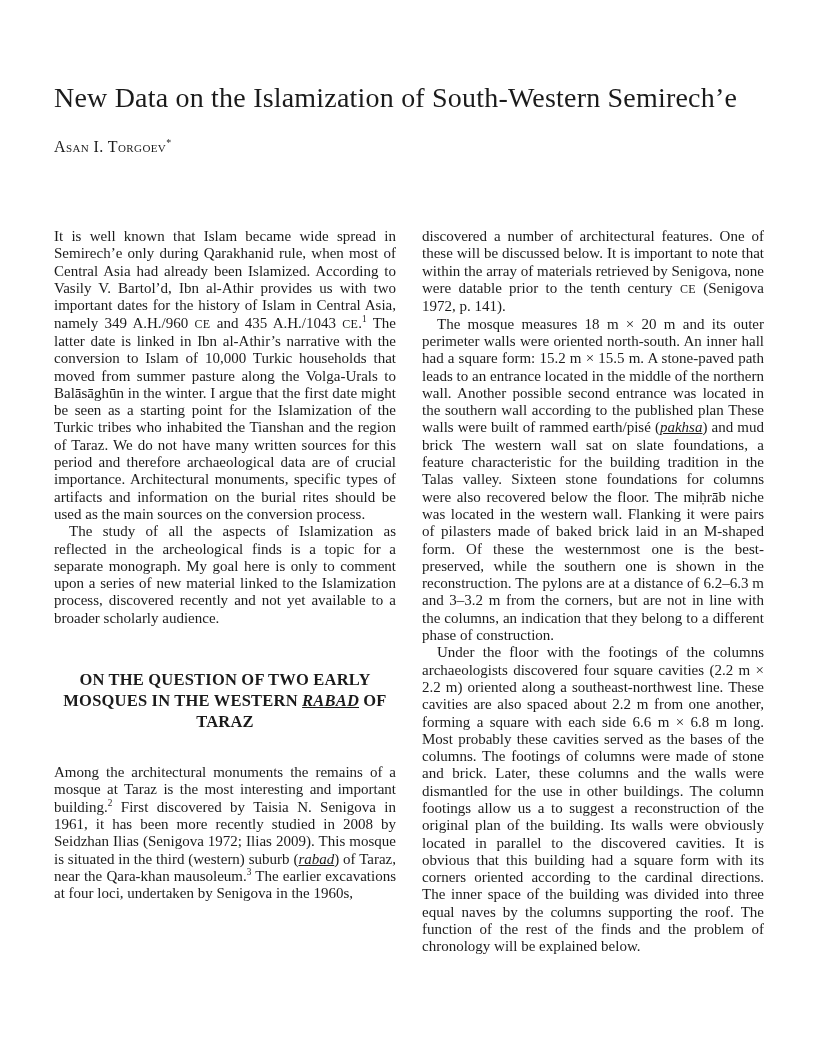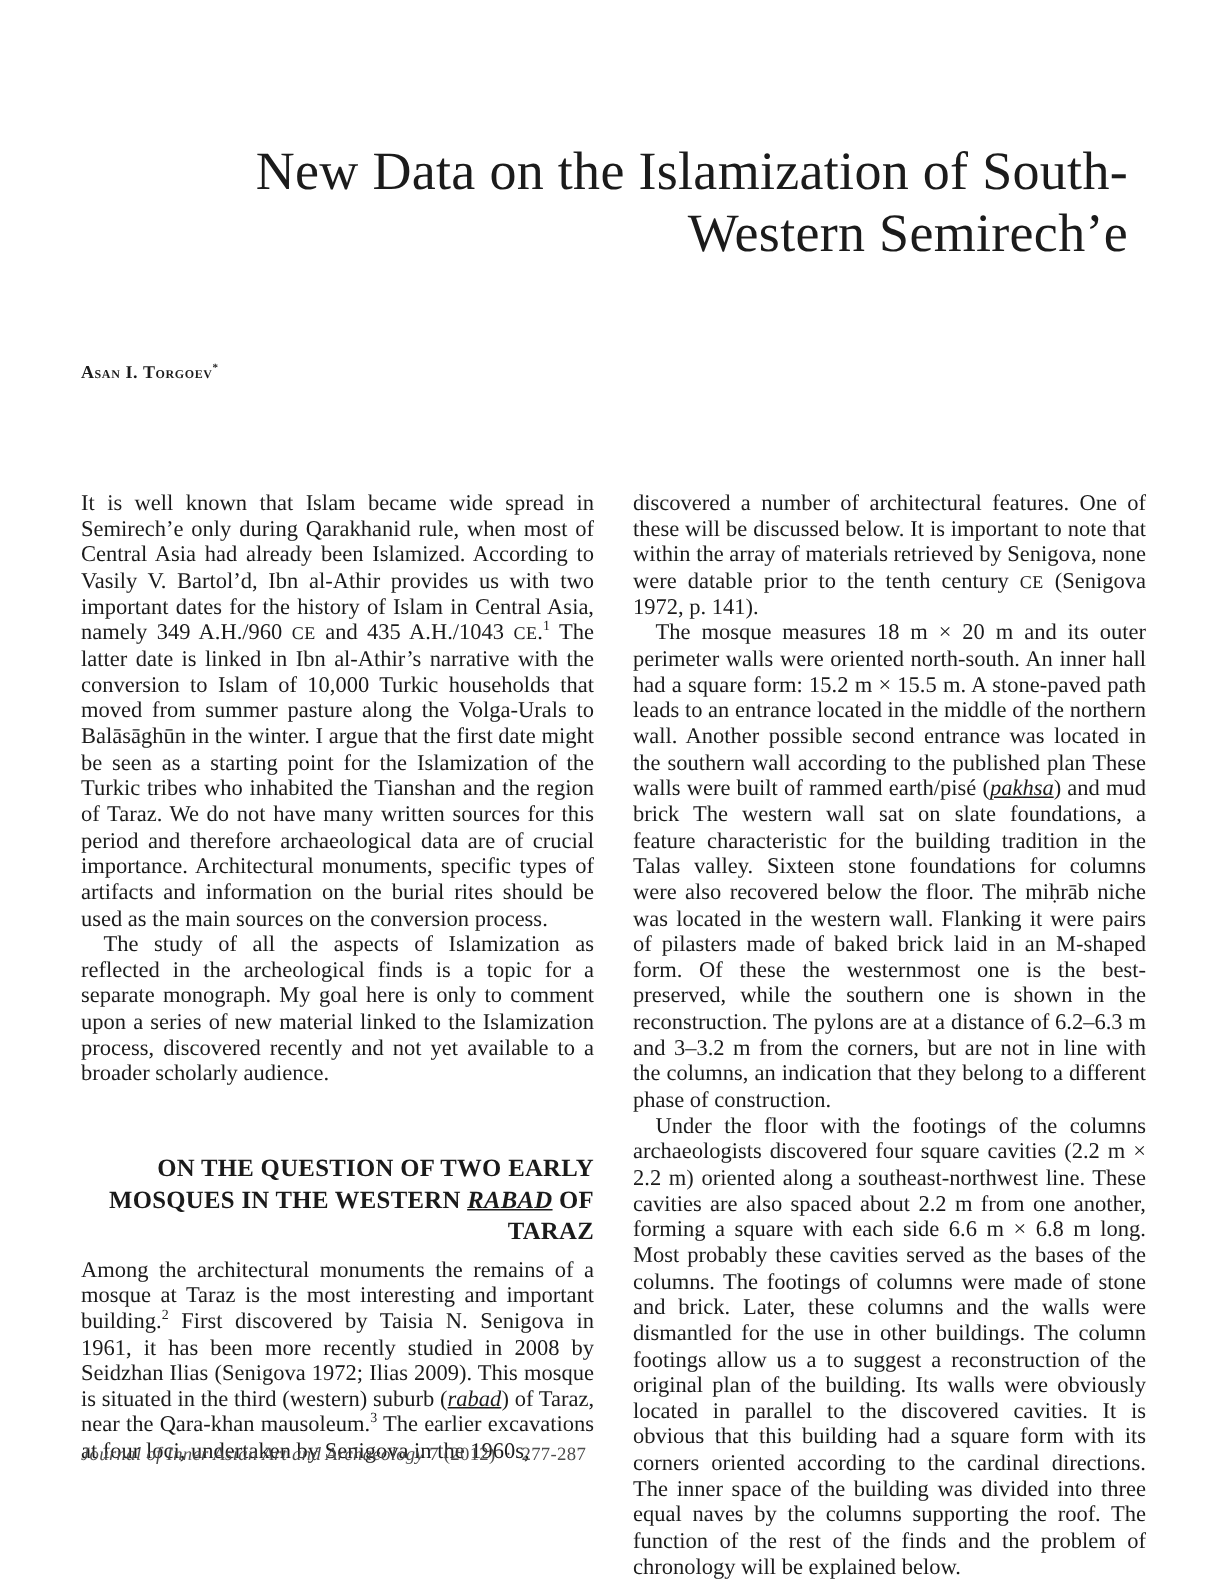--- a/index.html
+++ b/index.html
@@ -15,12 +15,11 @@
     overflow:hidden;
   }
   h1.title {
-    font-size:36px;
+    font-size:28px;
     font-weight:400;
-    margin:12px;
+    margin:0;
     line-height:1.15;
     letter-spacing:0.2px;
-    text-align:right;
   }
   .author {
     margin-top:64px;

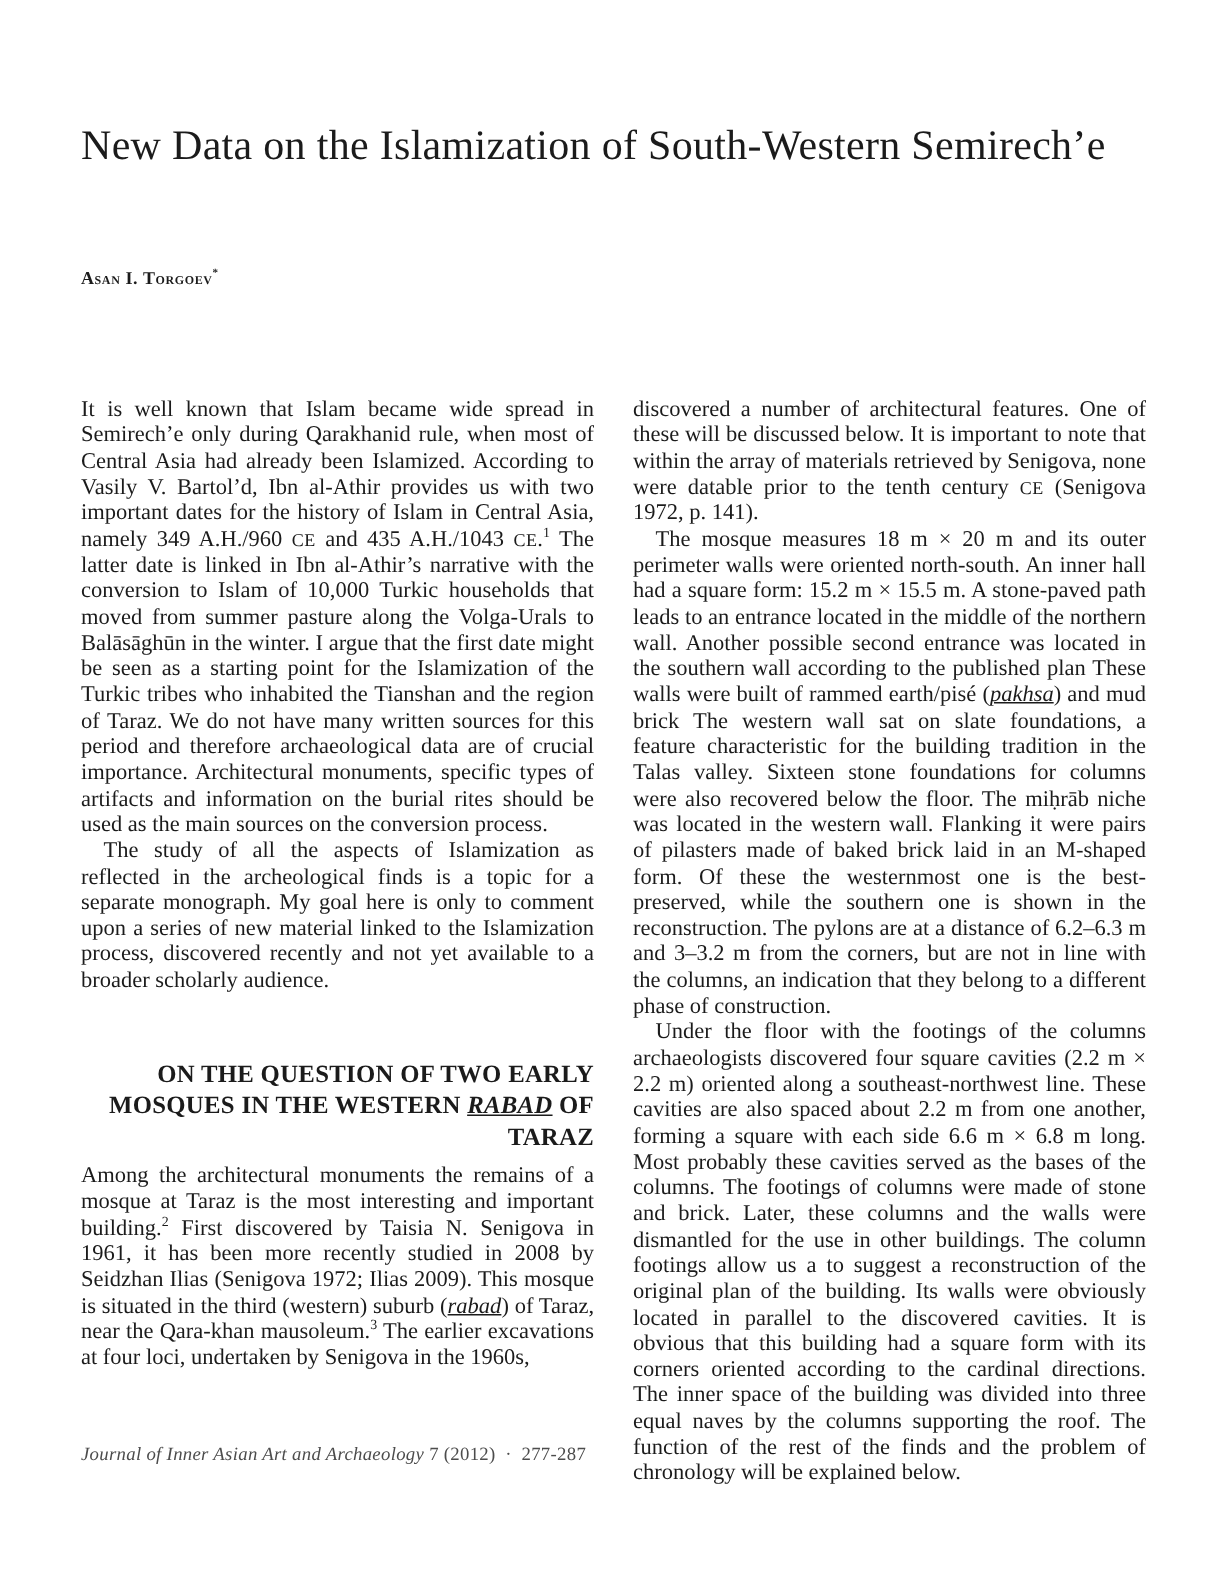--- a/index.html
+++ b/index.html
@@ -22,11 +22,10 @@
     letter-spacing:0.2px;
   }
   .author {
-    margin-top:64px;
-    font-size:12px;
+    margin-top:24px;
+    font-size:16px;
     font-variant:small-caps;
     letter-spacing:0.4px;
-    font-weight:bold;
   }
   .columns {
     display:flex;

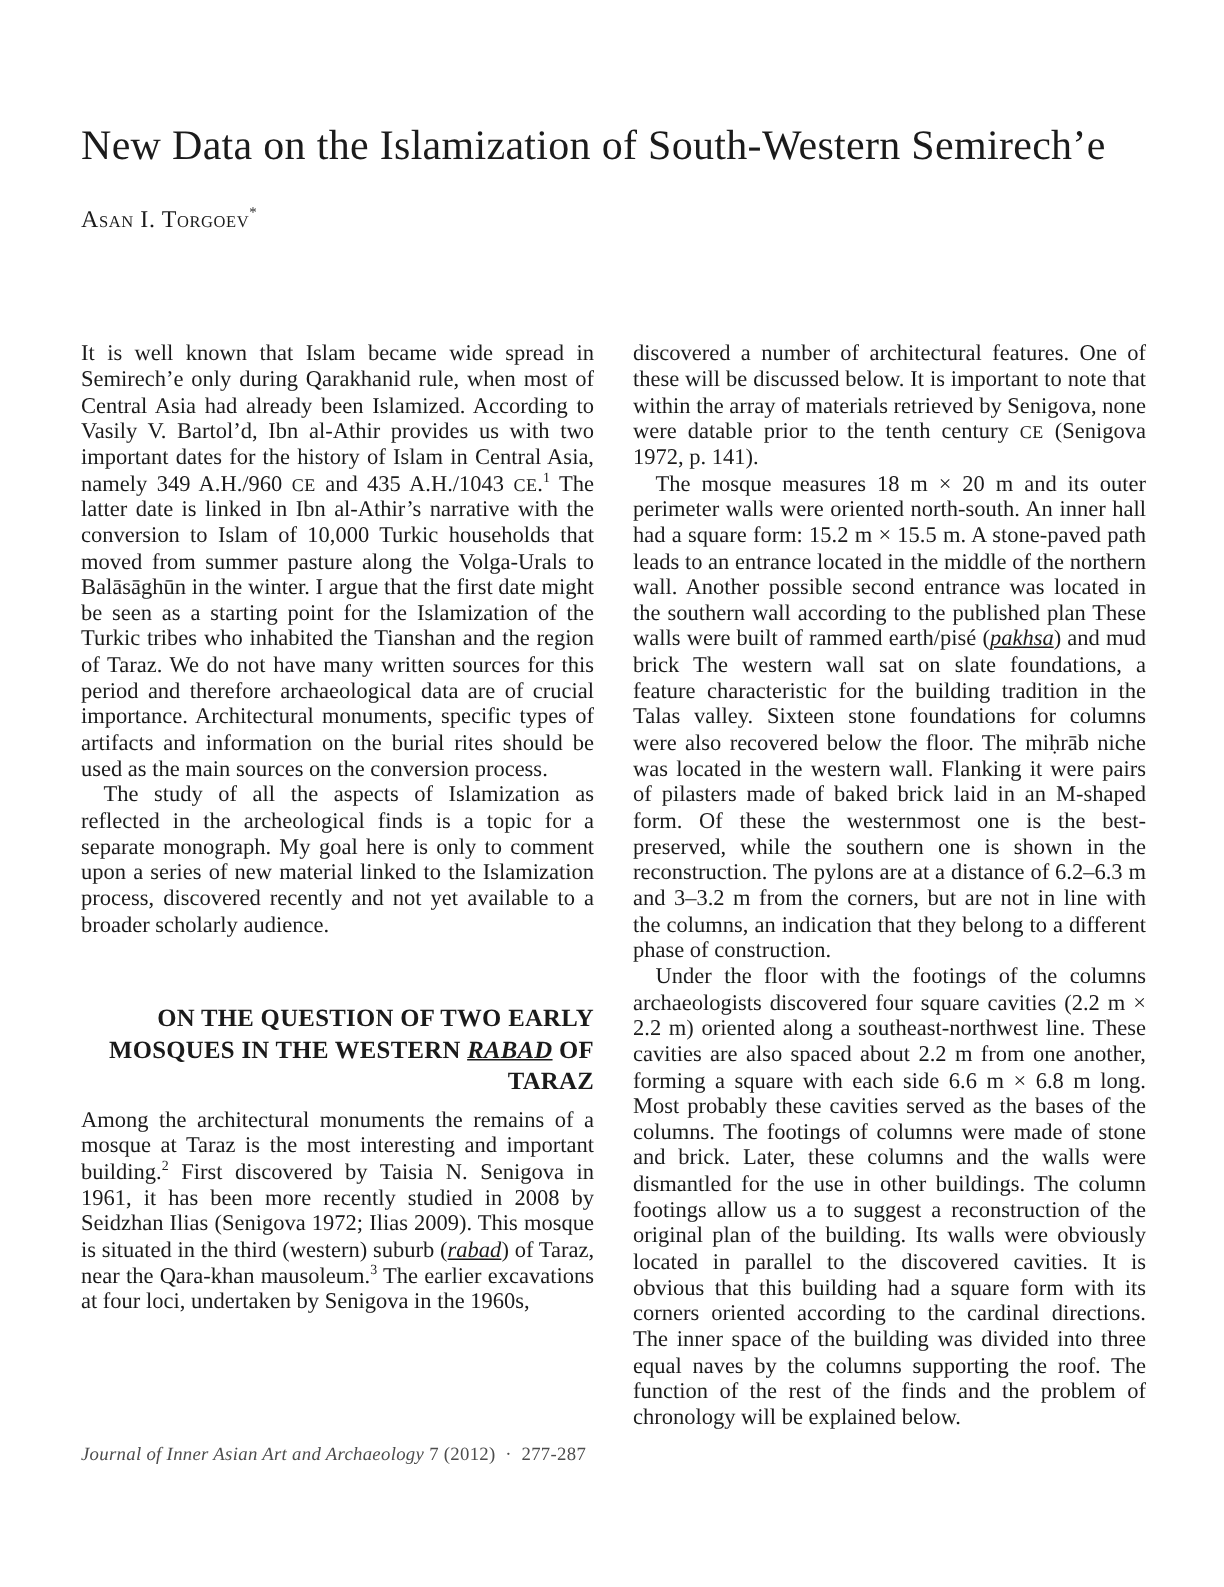--- a/index.html
+++ b/index.html
@@ -48,8 +48,7 @@
   }
   h2.second {
     margin-top:42px;
-    margin-bottom:8px;
-    text-align:right;
+    margin-bottom:32px;
   }
   p { margin:0; }
   p.indent { text-indent:15px; }

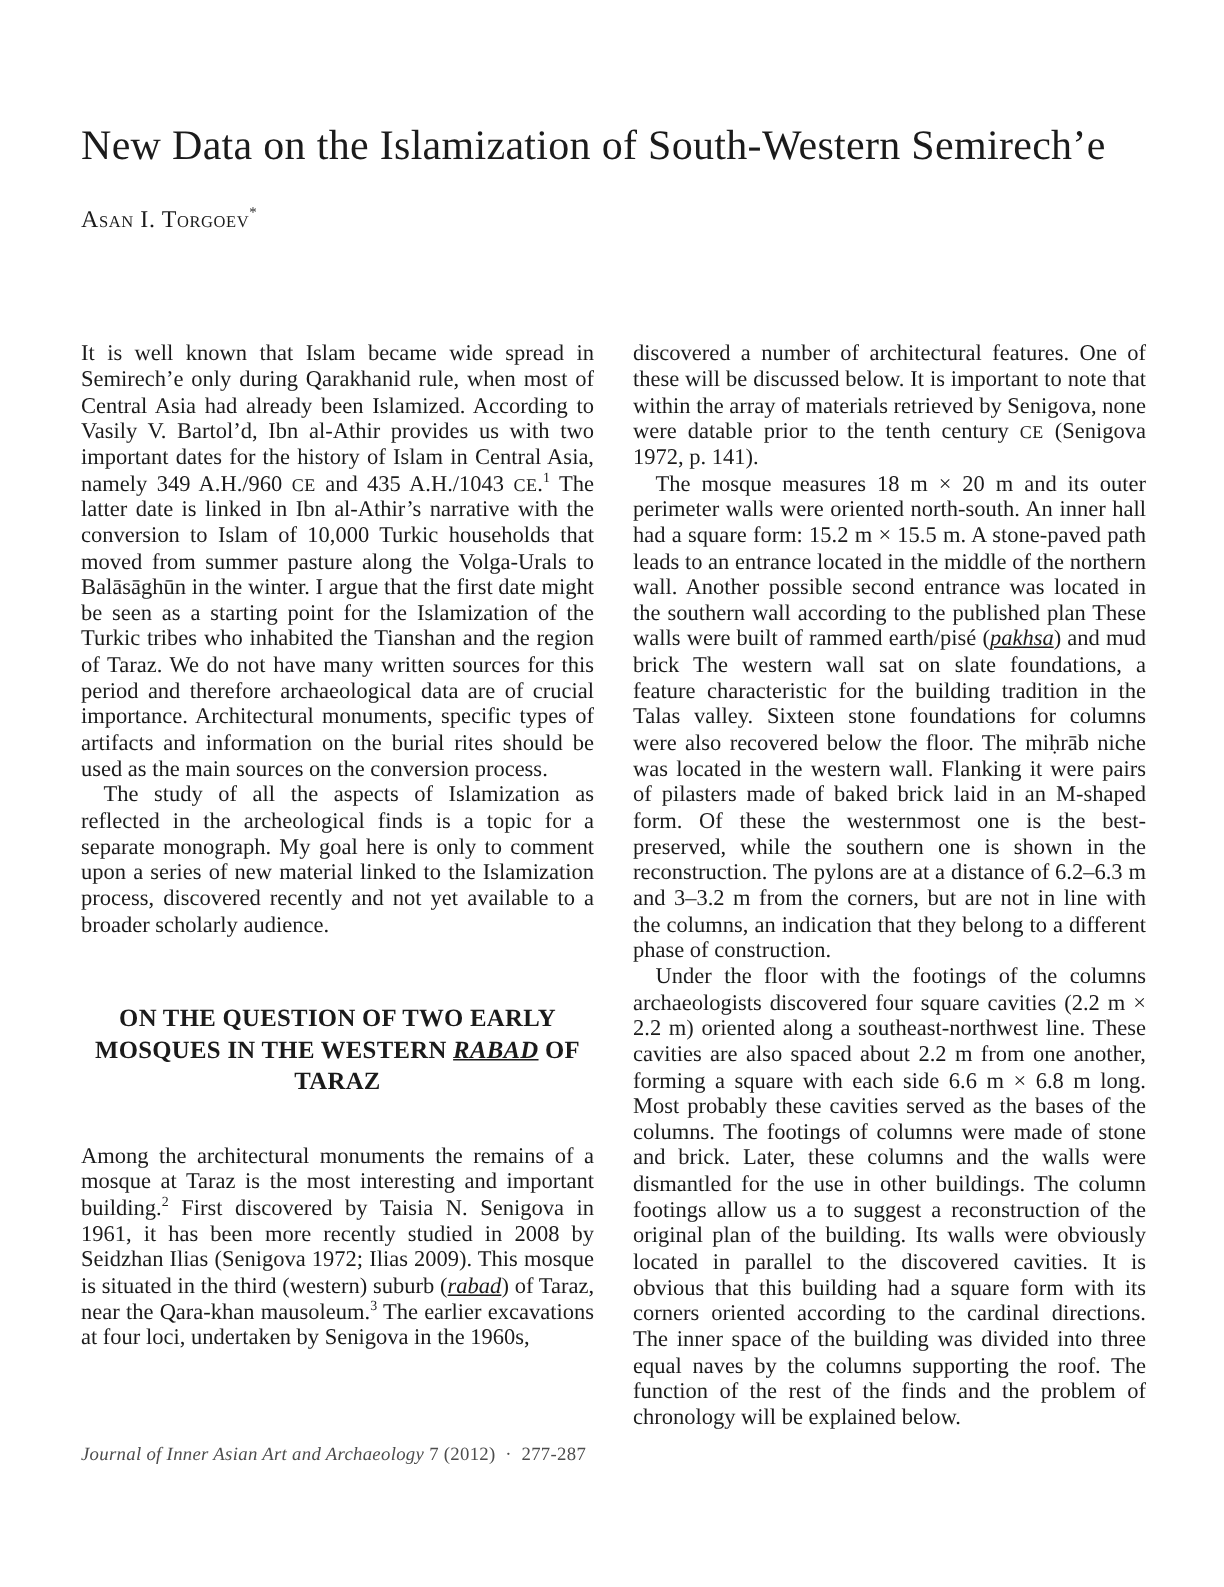--- a/index.html
+++ b/index.html
@@ -90,9 +90,6 @@
 
   </div>
 
-  <div class="footer">
-    <span class="it">Journal of Inner Asian Art and Archaeology</span><span>&nbsp;7 (2012) · 277-287</span>
-  </div>
 
 </div>
 

